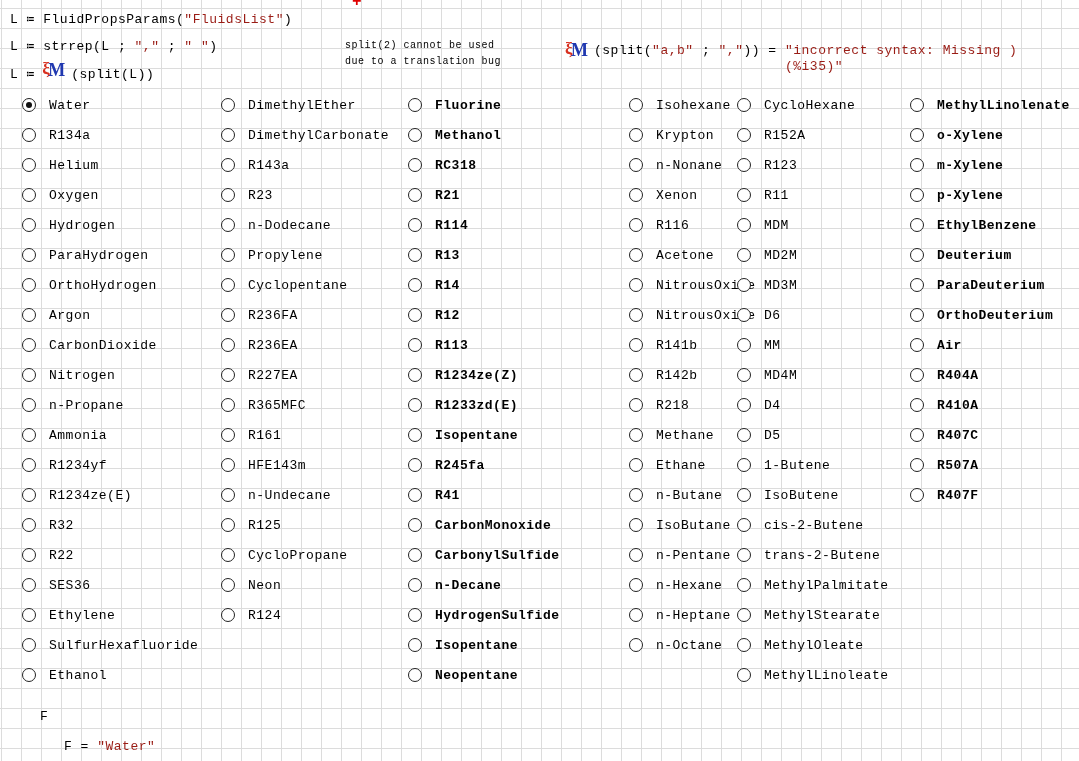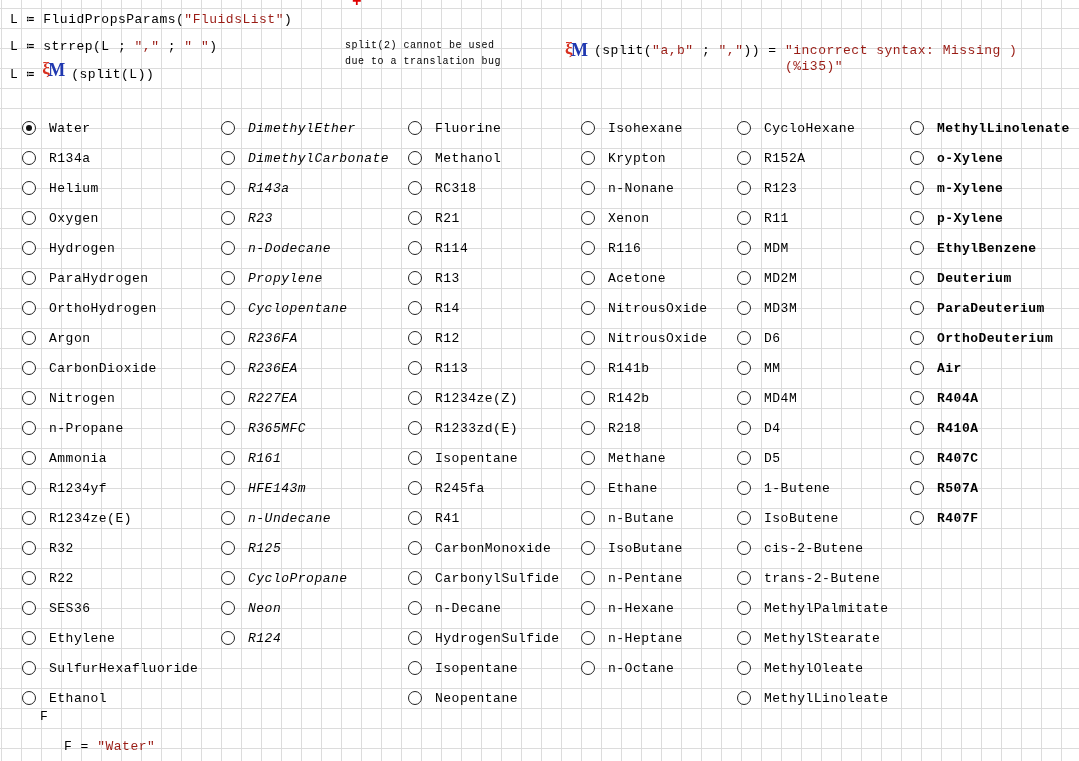--- a/index.html
+++ b/index.html
@@ -27,7 +27,7 @@
   .maxima-icon .xi{position:absolute;left:-2px;top:-4px;color:#d83020;
     font-family:"Liberation Serif","DejaVu Serif",serif;font-weight:bold;font-size:17px;line-height:18px;}
   
-  .fluid-col{position:absolute;top:113px;}
+  .fluid-col{position:absolute;top:90px;}
   .fluid-col:nth-child(1){left:22px;}
   .fluid-col:nth-child(2){left:221px;font-style:italic;}
   .fluid-col:nth-child(3){left:408px;}

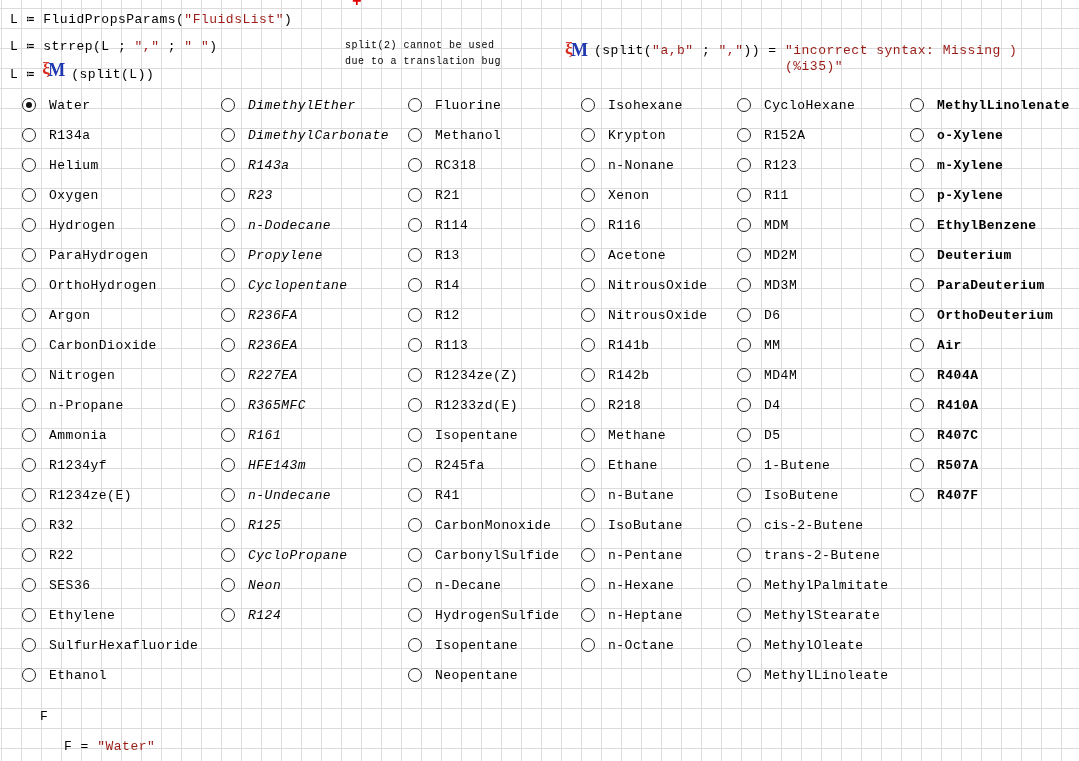--- a/index.html
+++ b/index.html
@@ -29,7 +29,7 @@
   
   .fluid-col{position:absolute;top:90px;}
   .fluid-col:nth-child(1){left:22px;}
-  .fluid-col:nth-child(2){left:221px;font-style:italic;}
+  .fluid-col:nth-child(2){left:221px;}
   .fluid-col:nth-child(3){left:408px;}
   .fluid-col:nth-child(4){left:581px;}
   .fluid-col:nth-child(5){left:737px;}

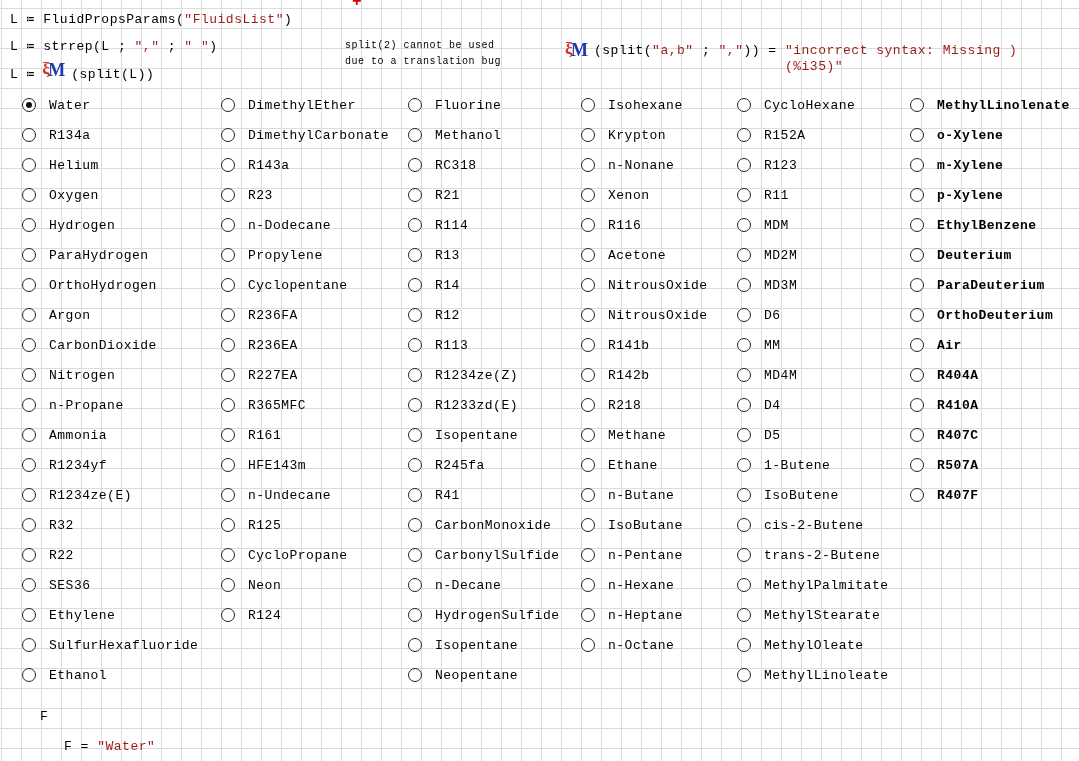--- a/index.html
+++ b/index.html
@@ -30,7 +30,7 @@
   .fluid-col{position:absolute;top:90px;}
   .fluid-col:nth-child(1){left:22px;}
   .fluid-col:nth-child(2){left:221px;}
-  .fluid-col:nth-child(3){left:408px;}
+  .fluid-col:nth-child(3){left:408px;font-weight:bold;}
   .fluid-col:nth-child(4){left:581px;}
   .fluid-col:nth-child(5){left:737px;}
   .fluid-col:nth-child(6){left:910px;font-weight:bold;}

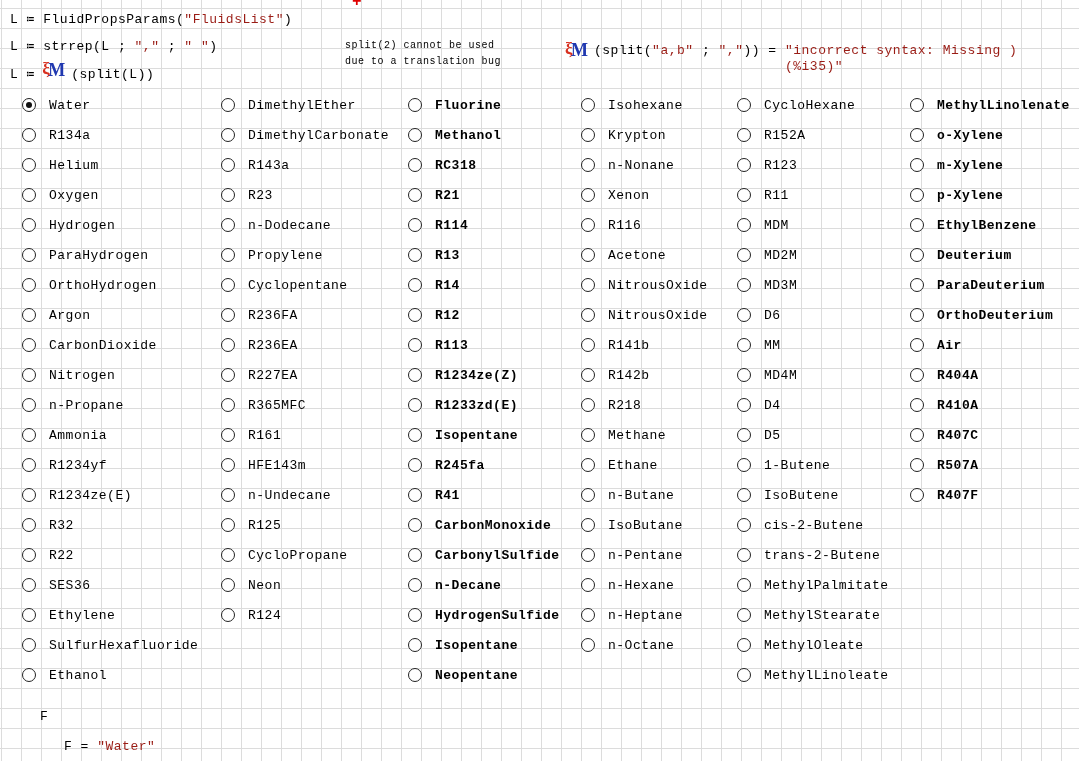--- a/index.html
+++ b/index.html
@@ -31,7 +31,7 @@
   .fluid-col:nth-child(1){left:22px;}
   .fluid-col:nth-child(2){left:221px;}
   .fluid-col:nth-child(3){left:408px;font-weight:bold;}
-  .fluid-col:nth-child(4){left:581px;}
+  .fluid-col:nth-child(4){left:581px;padding-left:48px;}
   .fluid-col:nth-child(5){left:737px;}
   .fluid-col:nth-child(6){left:910px;font-weight:bold;}
   .fluid-item{height:30px;display:flex;align-items:center;cursor:default;}

